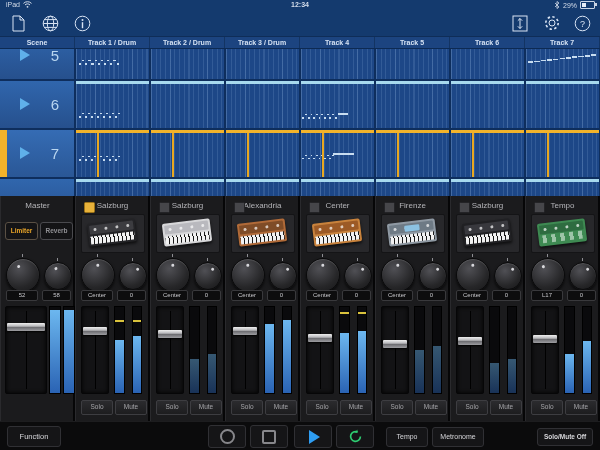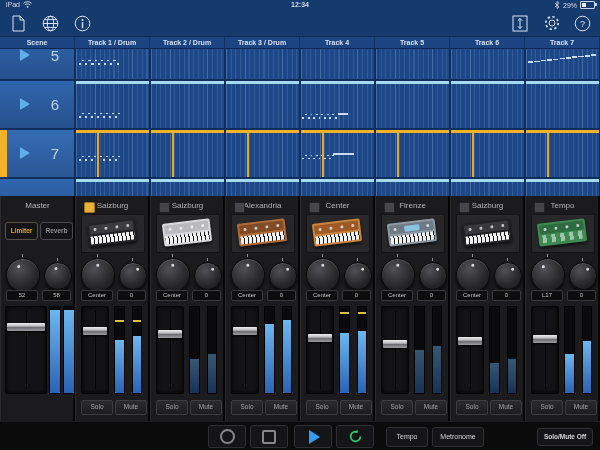--- a/index.html
+++ b/index.html
@@ -691,6 +691,7 @@
     </div>
 
   <div id="bottombar">
+    <div class="bbtn" style="left:7px;top:4px;width:54px;height:21px;font-size:7.5px;line-height:19px">Function</div>
     <div class="bbtn" style="left:208px;top:3px;width:38px;height:23px">
       <span class="ticon">
           <span class="rec-circle"></span>

